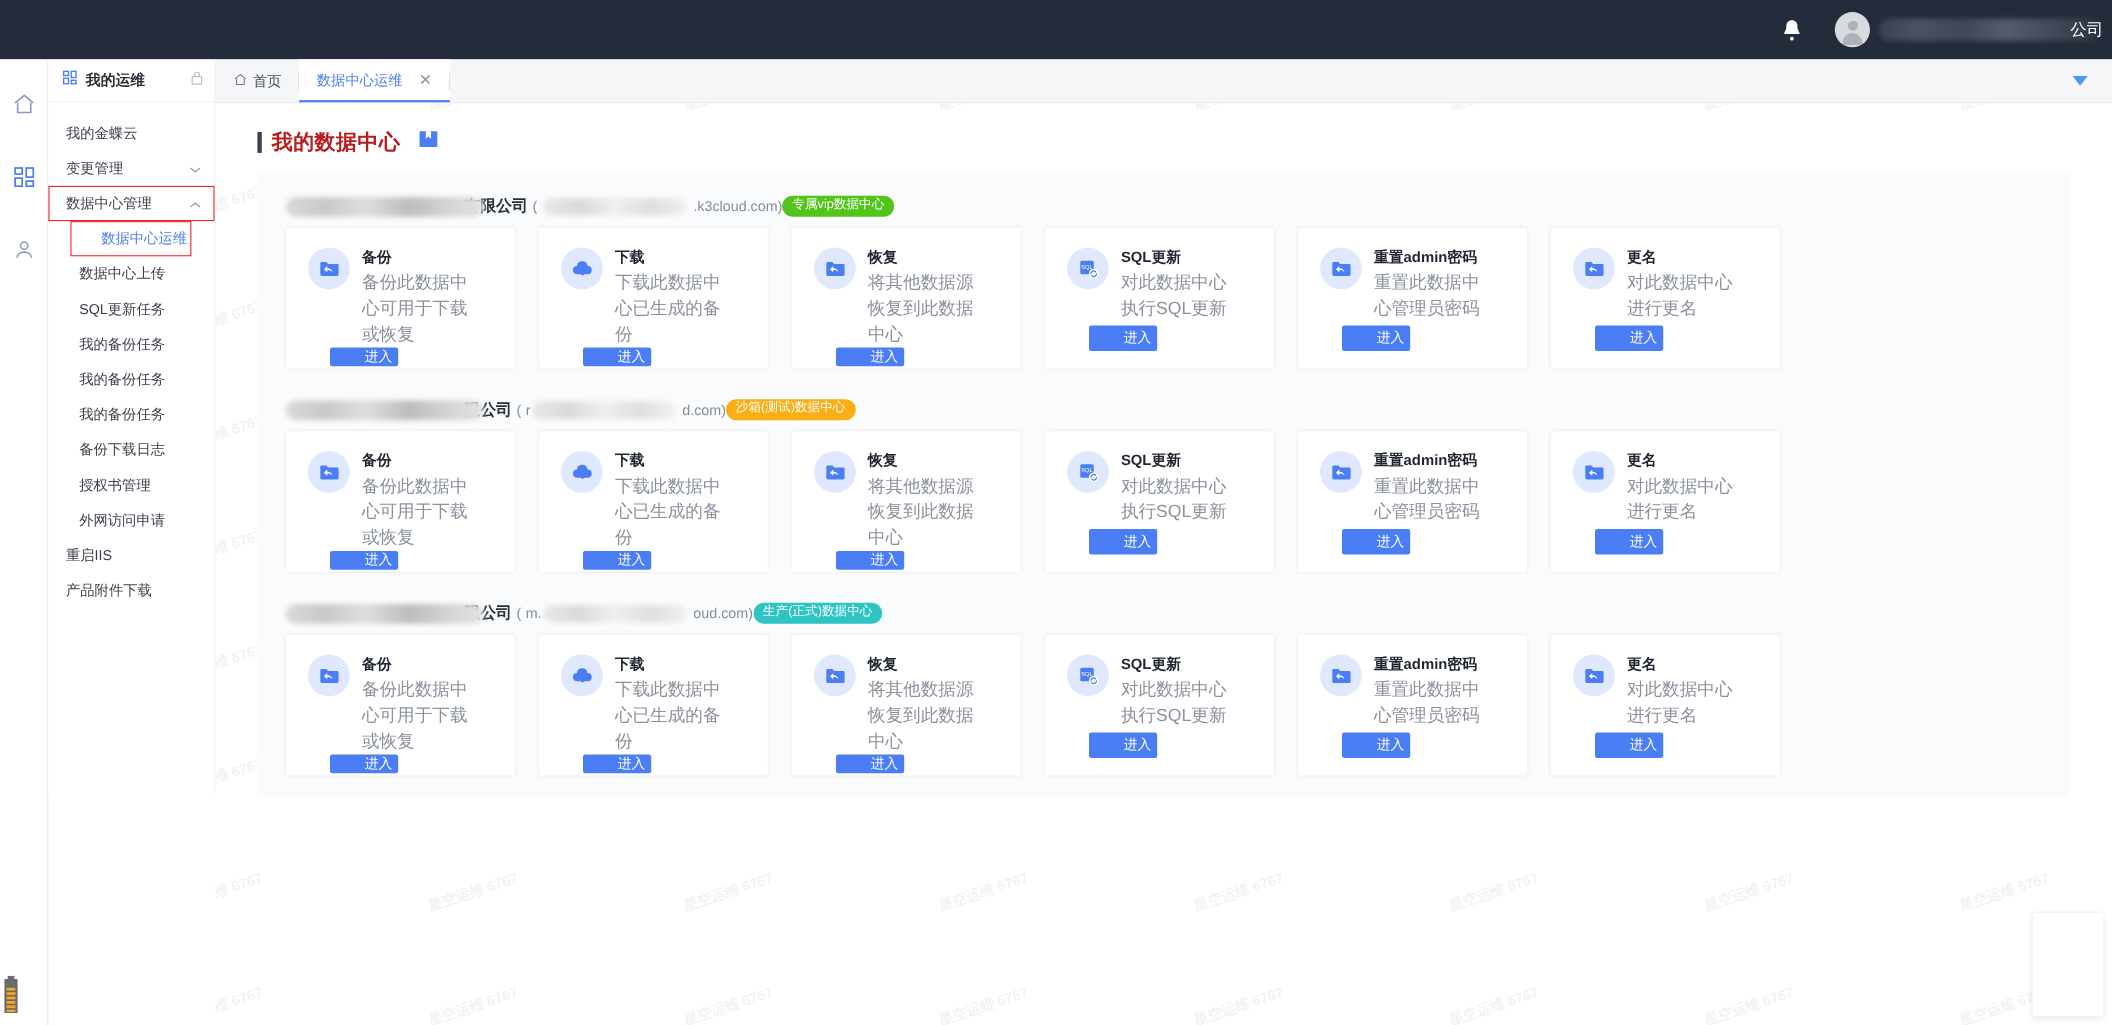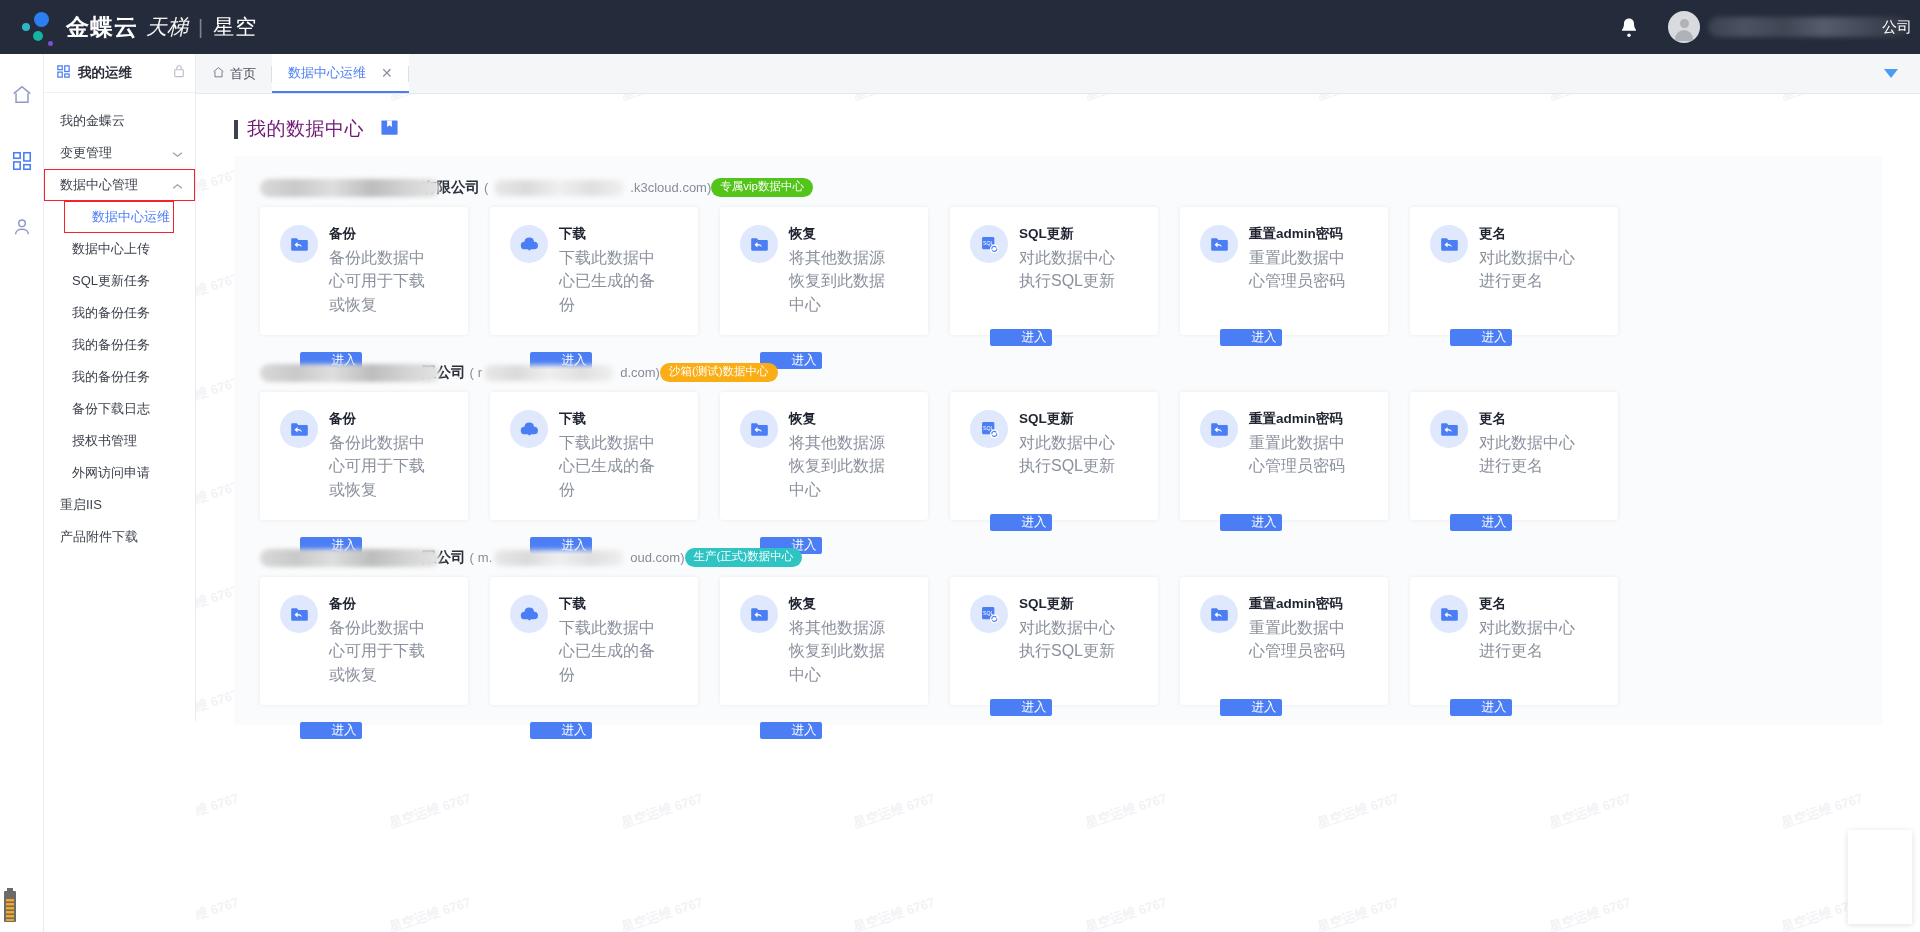--- a/index.html
+++ b/index.html
@@ -164,18 +164,6 @@
 <body>
 
 <div class="topbar">
-  <div class="brand">
-    <div class="brand-mark">
-      <span class="dot d1"></span>
-        <span class="dot d2"></span>
-      <span class="dot d3"></span>
-        <span class="dot d4"></span>
-    </div>
-    <span class="brand-txt">金蝶云</span>
-    <span class="brand-sub">天梯</span>
-    <span class="brand-div">|</span>
-    <span class="brand-sky">星空</span>
-  </div>
 
   <div class="top-right">
     <div class="bell">

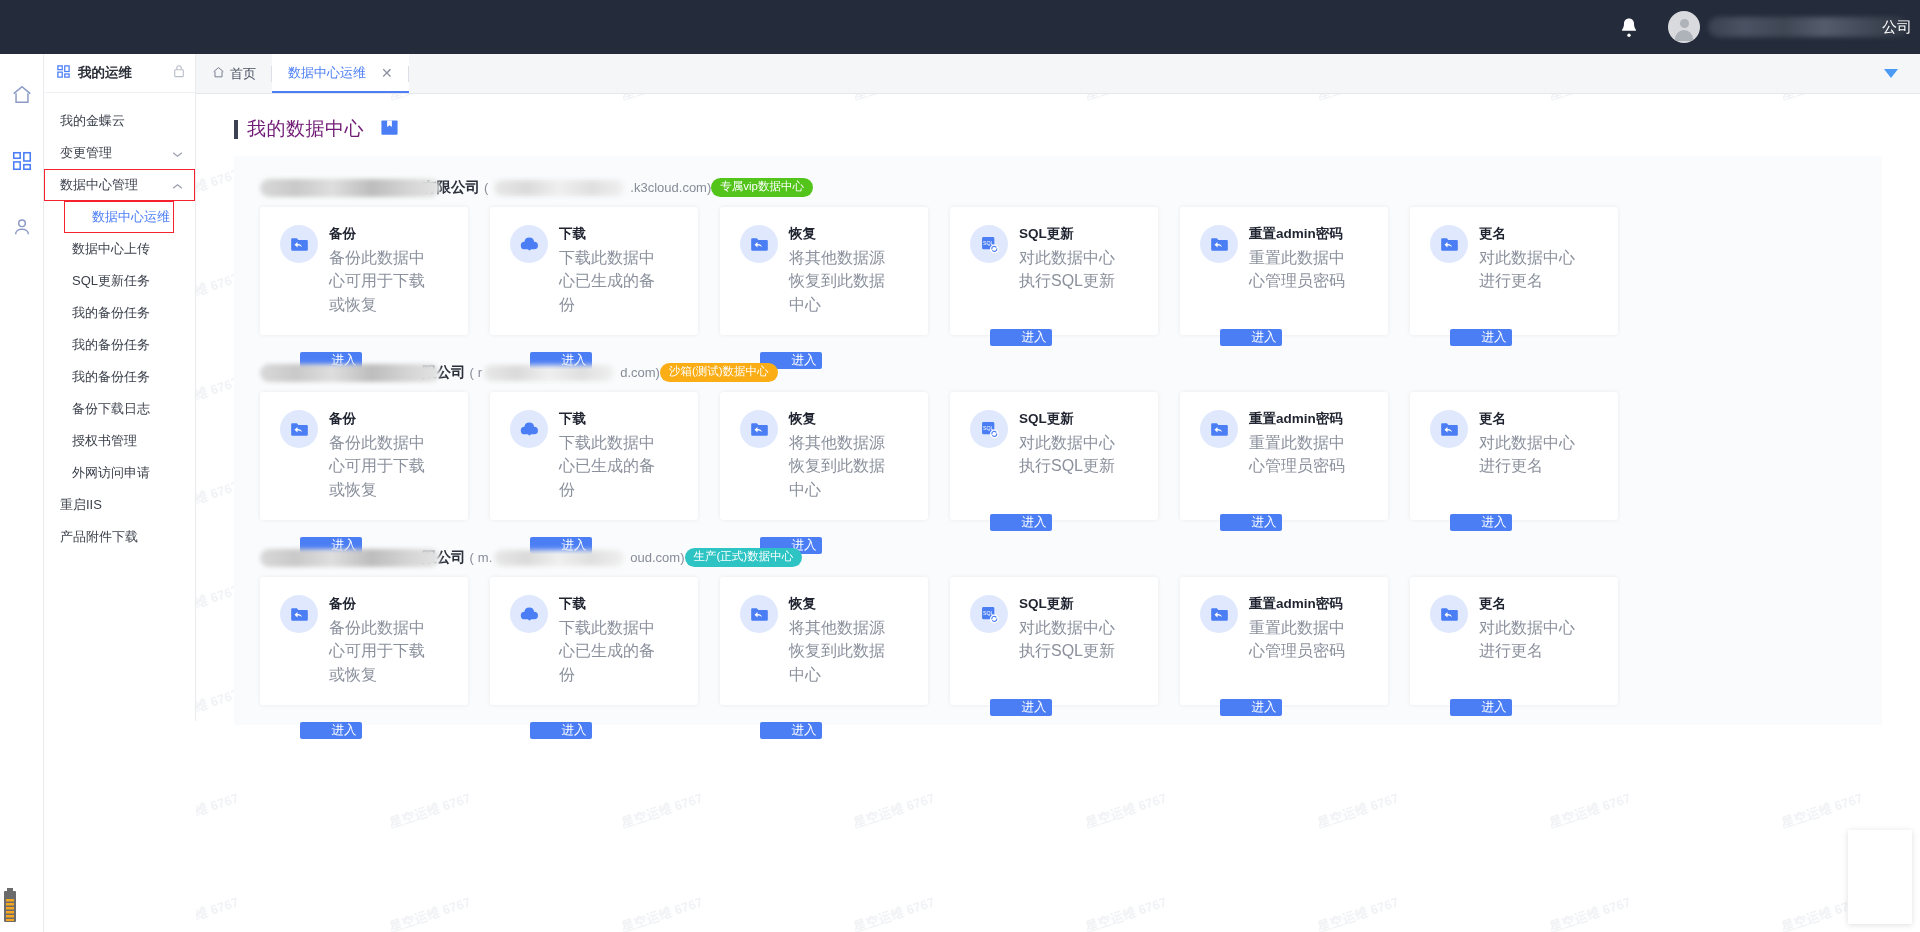--- a/index.html
+++ b/index.html
@@ -110,7 +110,7 @@
 
   .page-title-row { display: flex; align-items: center; padding: 22px 0 14px 38px; position: relative; z-index: 2;}
   .title-bar { width: 4px; height: 19px; background: #3c4252; margin-right: 9px; }
-  .page-title { font-size: 19px; font-weight: normal; color: #701a75; letter-spacing: .5px; }
+  .page-title { font-size: 19px; font-weight: bold; color: #b91c1c; letter-spacing: .5px; }
   .book-icon { margin-left: 16px; cursor: pointer; }
 
   .panel {

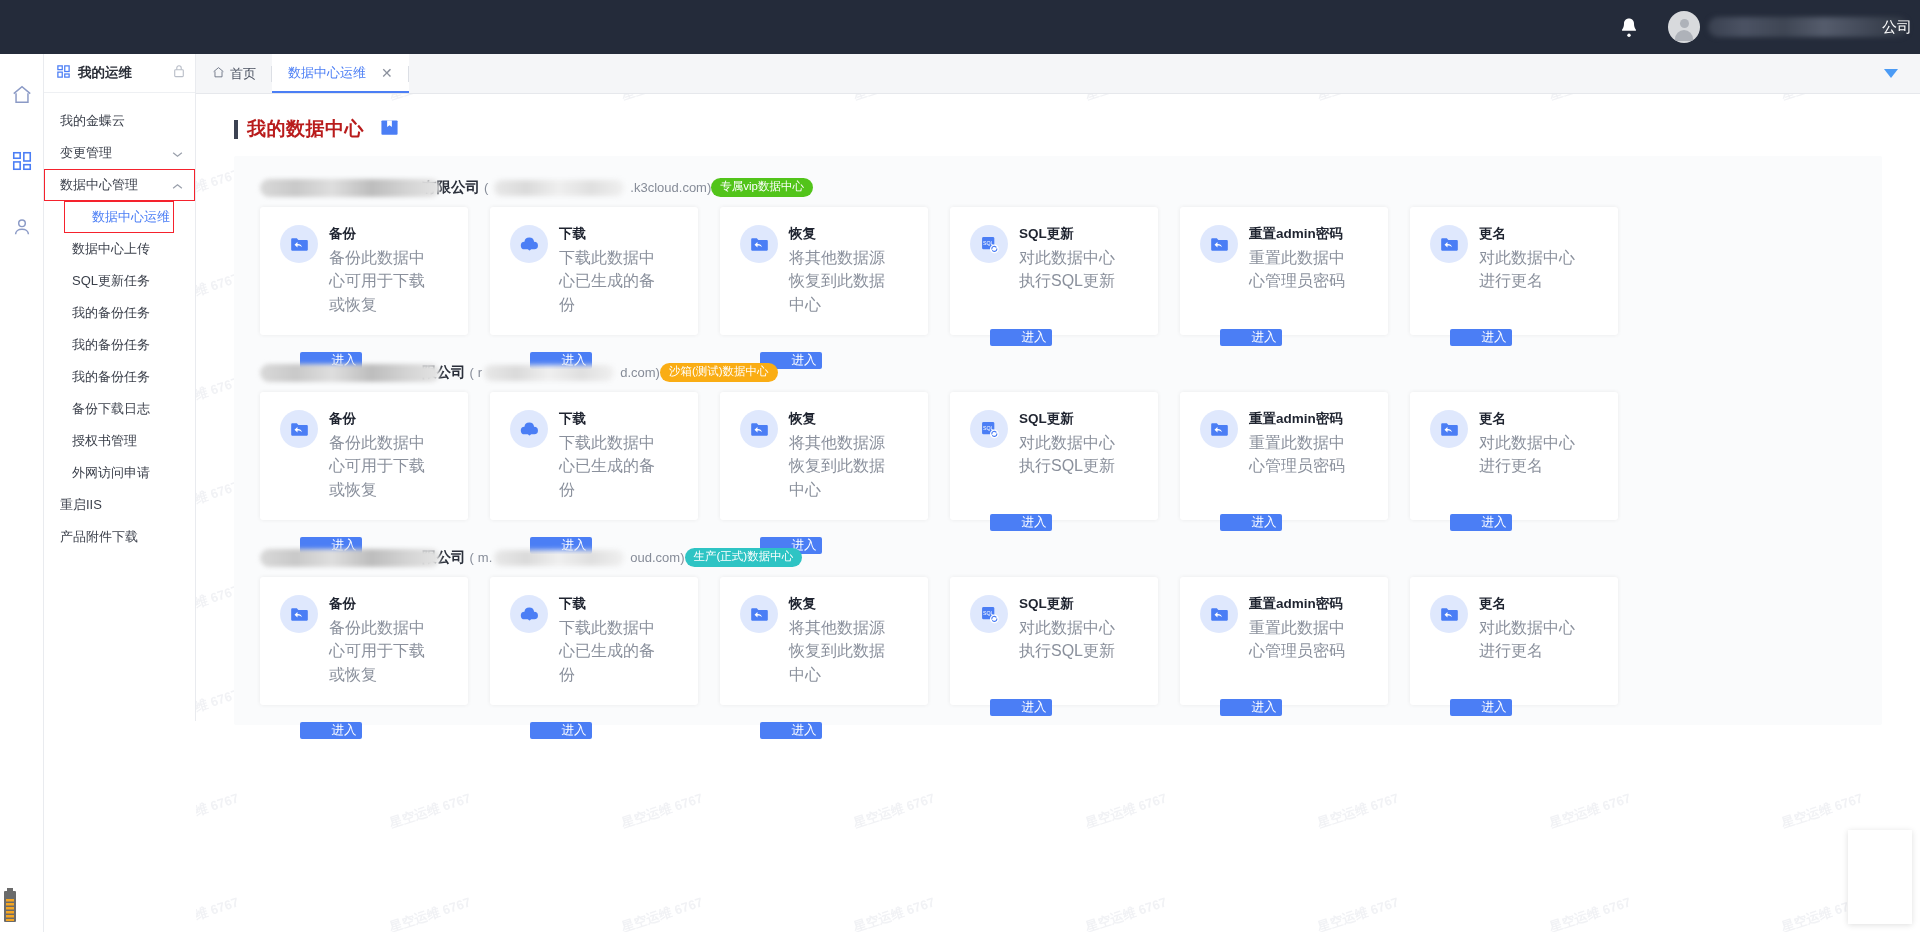--- a/index.html
+++ b/index.html
@@ -140,7 +140,7 @@
   .card {
     width: 208px; height: 128px; background: #ffffff; border-radius: 3px;
     box-shadow: 0 0 4px rgba(0,0,0,.07); padding: 18px 0 0 0;
-    display: flex; flex-direction: column; gap: 36px;
+    display: flex; flex-direction: column;
   }
   .card-top { display: flex; padding: 0 14px 0 20px; }
   .ico-wrap {

